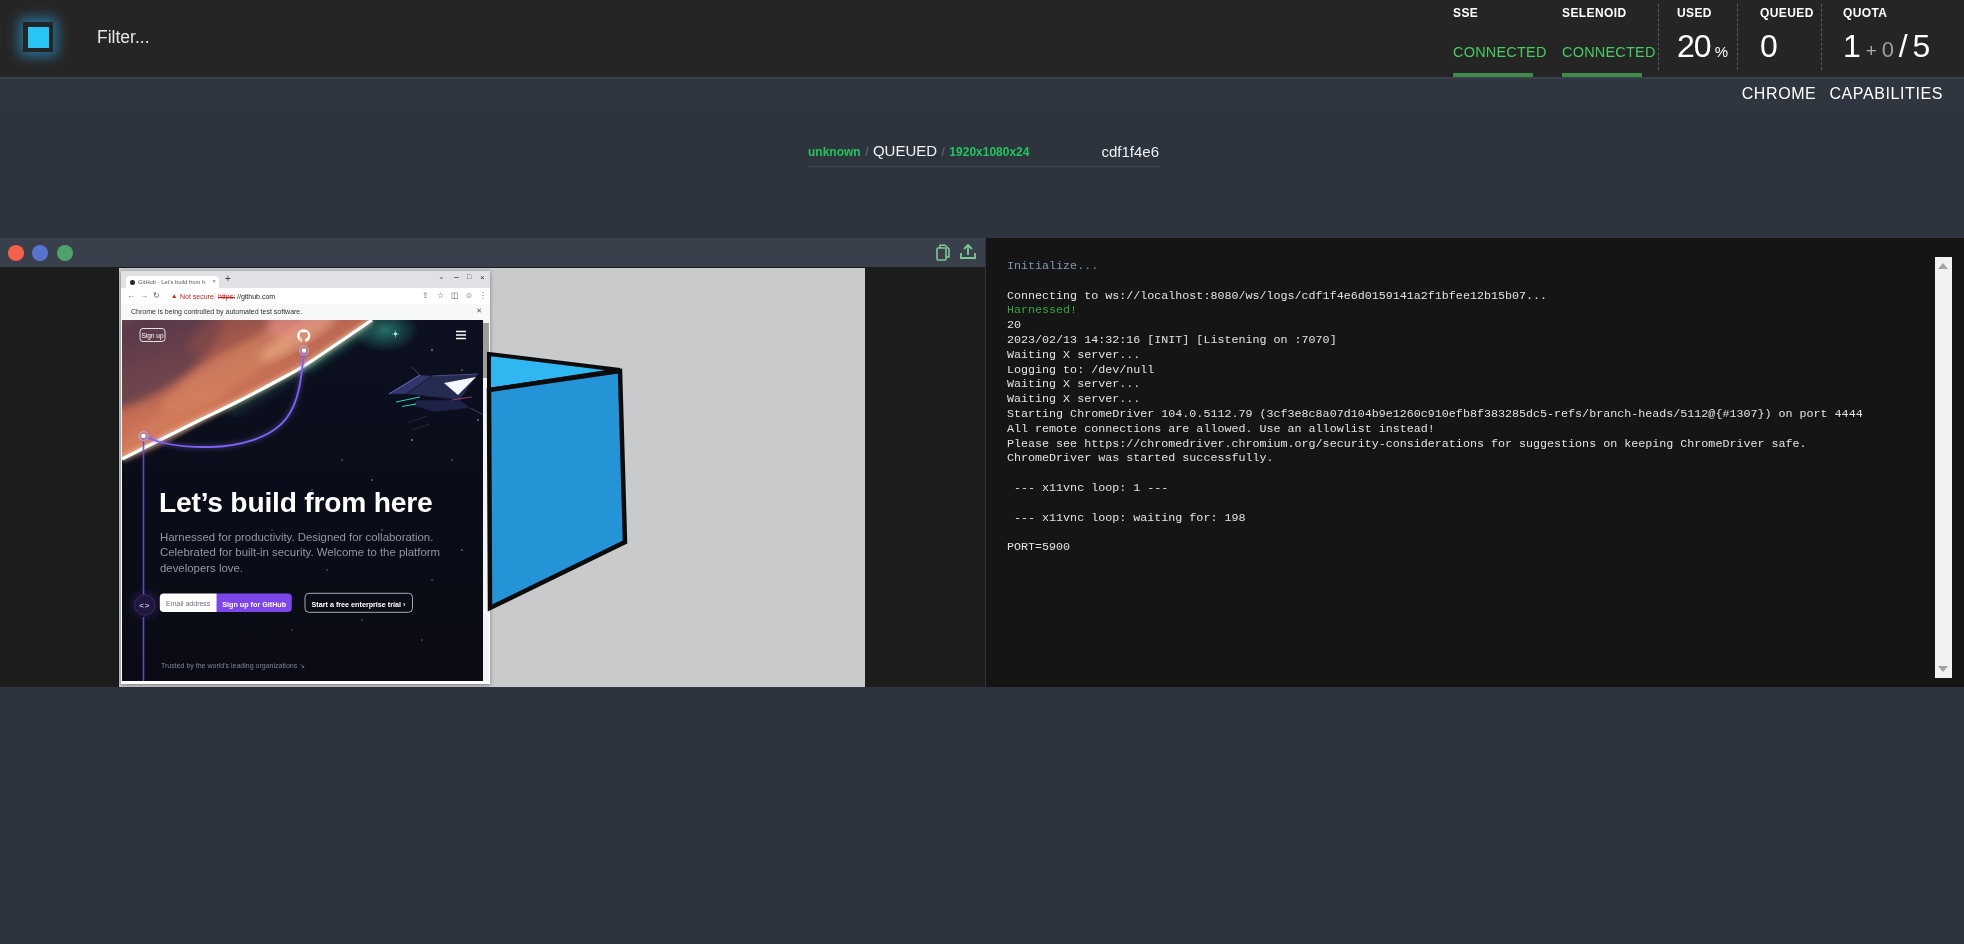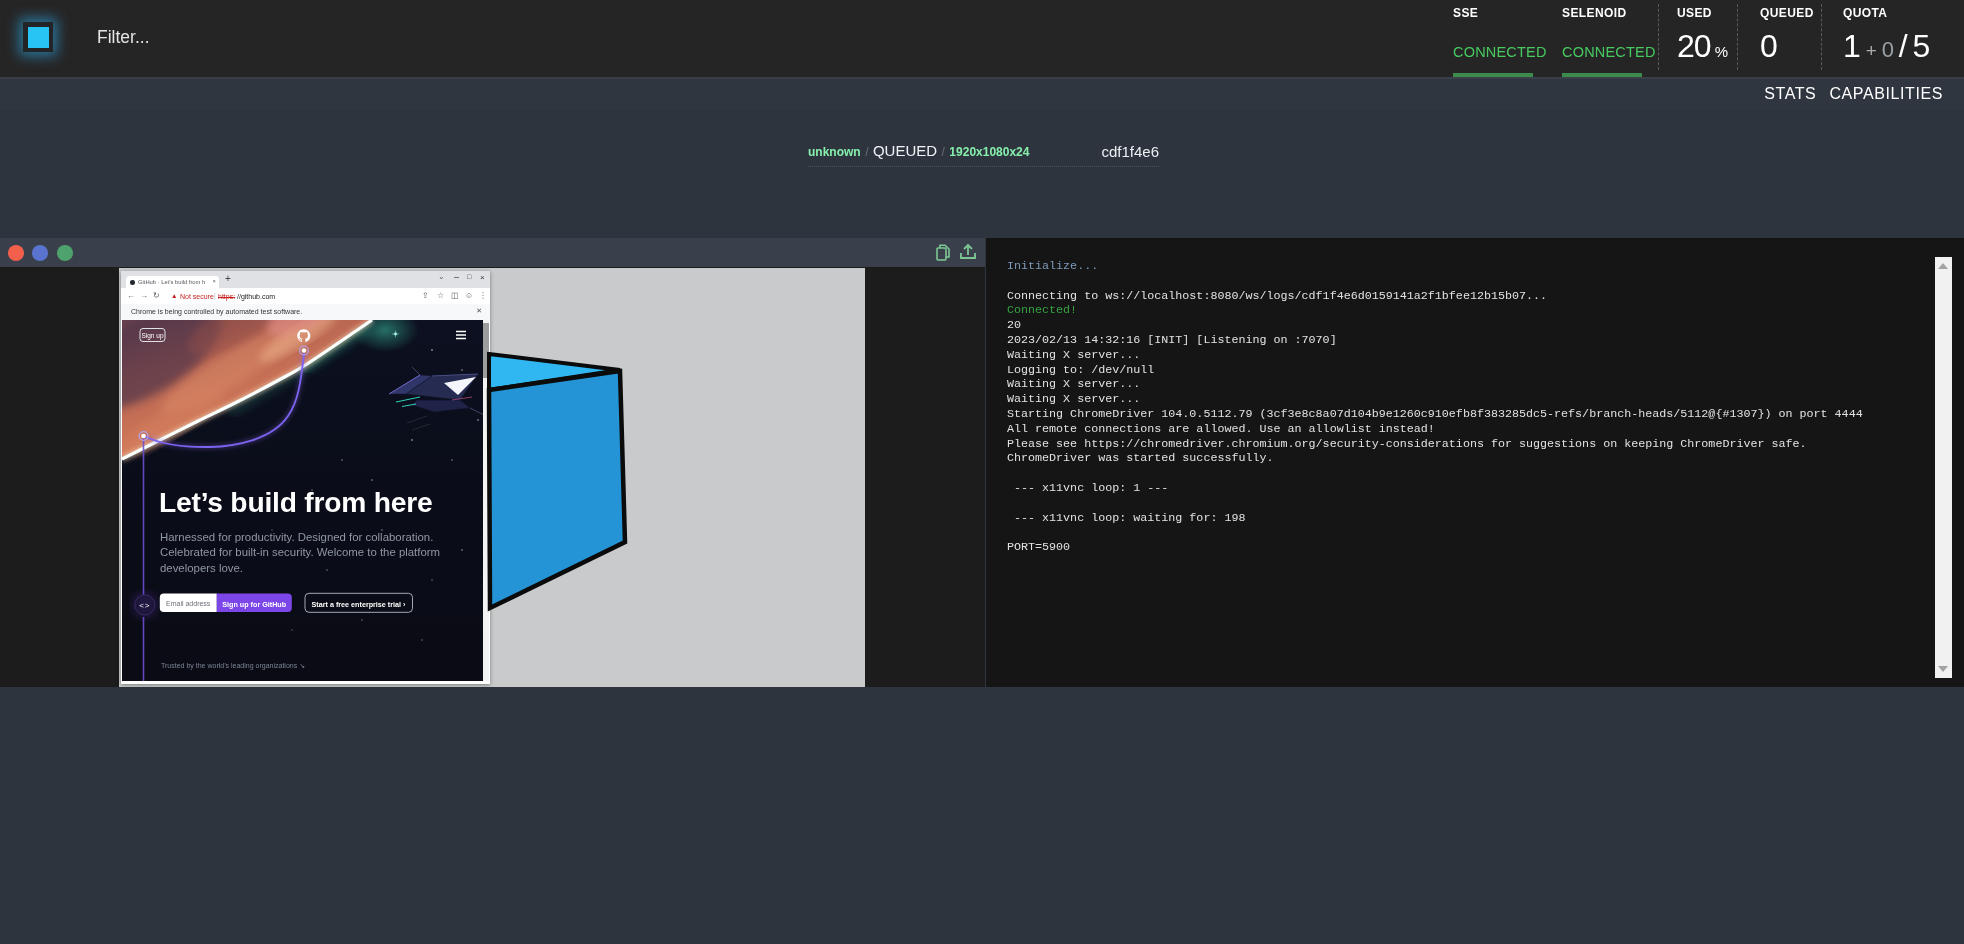--- a/index.html
+++ b/index.html
@@ -95,7 +95,7 @@
 </div>
 
 <div id="nav2">
-  <div class="tabs"><span>STATS</span><span>CAPABILITIES</span></div>
+  <div class="tabs"><span>CHROME</span><span>CAPABILITIES</span></div>
 </div>
 
 <div id="sessrow">

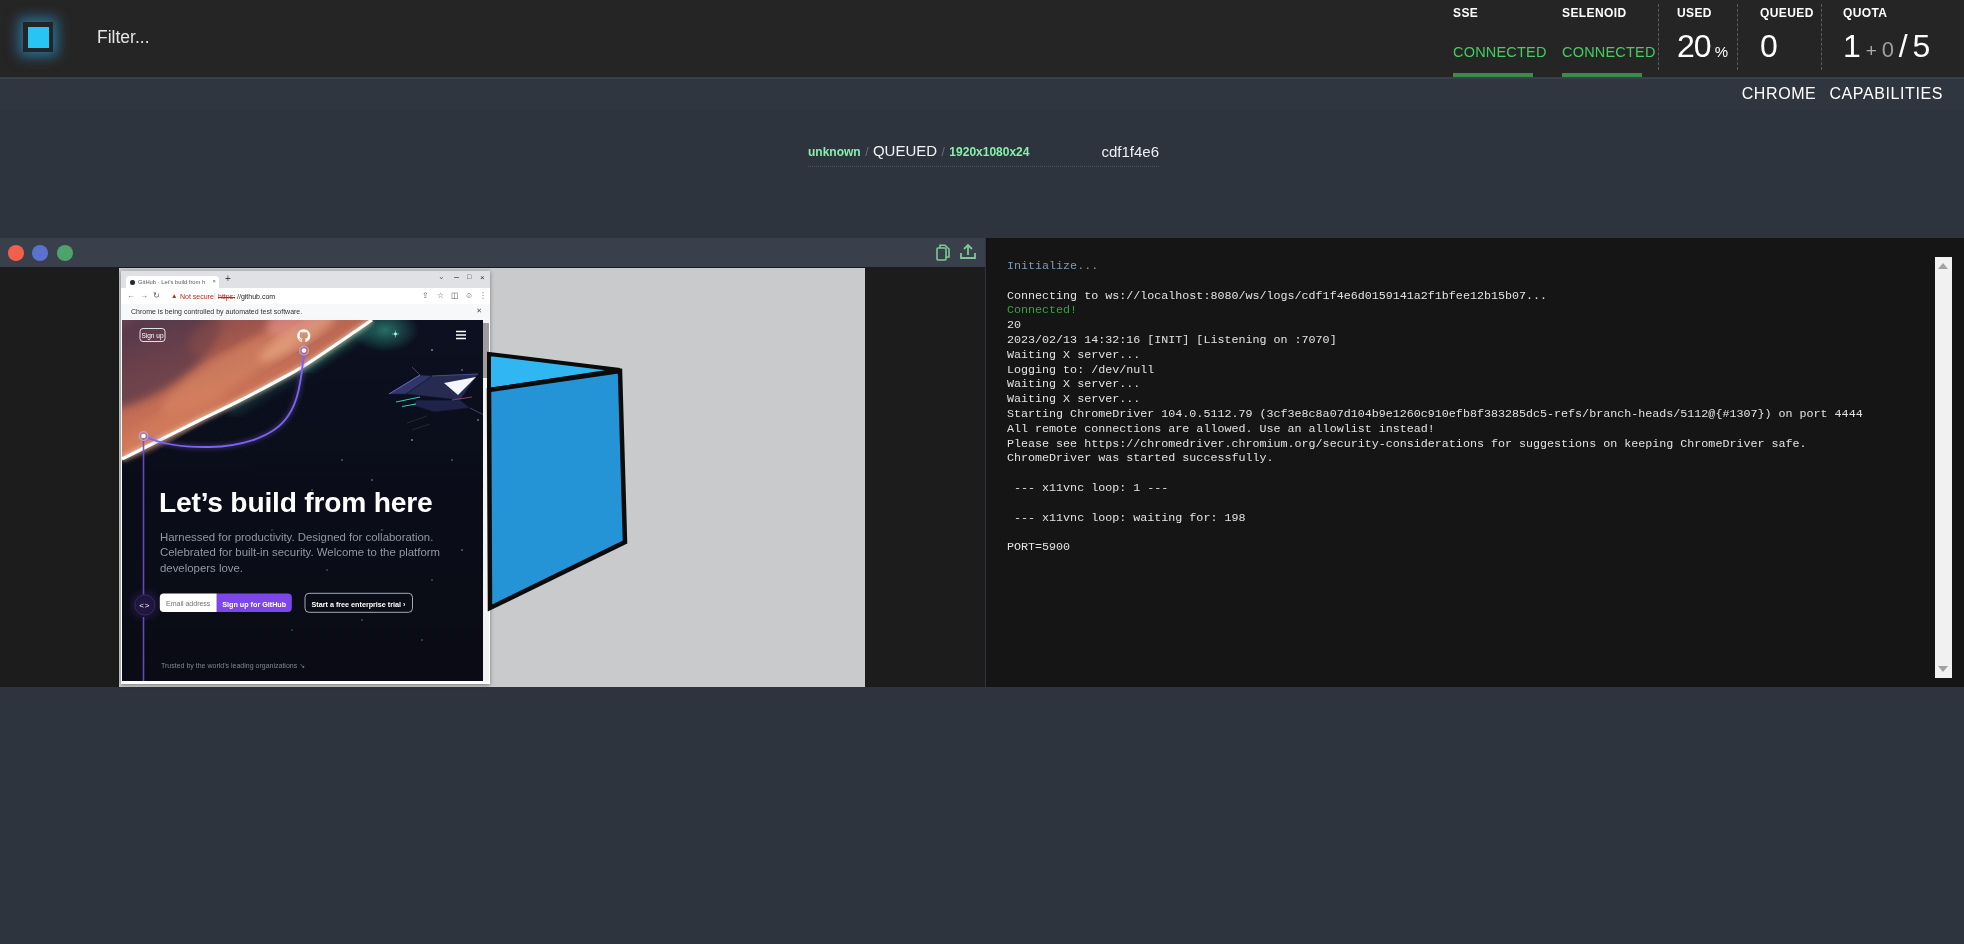--- a/index.html
+++ b/index.html
@@ -31,7 +31,7 @@
   #sessrow { position:absolute; left:808px; top:134.5px; width:351px; height:32px; border-bottom:1px dotted #4d525a; }
   #sessrow .left { position:absolute; left:0; bottom:6px; white-space:nowrap; }
   #sessrow .right { position:absolute; right:0; bottom:6px; font-size:15px; color:#eceff3; }
-  .smallmut { font-size:12px; font-weight:bold; color:#86efac; }
+  .smallmut { font-size:12px; font-weight:bold; color:#22c55e; }
   .slash { font-size:12px; color:#6a6f77; font-weight:normal; }
   .browsername { font-size:15px; color:#f0f2f5; }
 

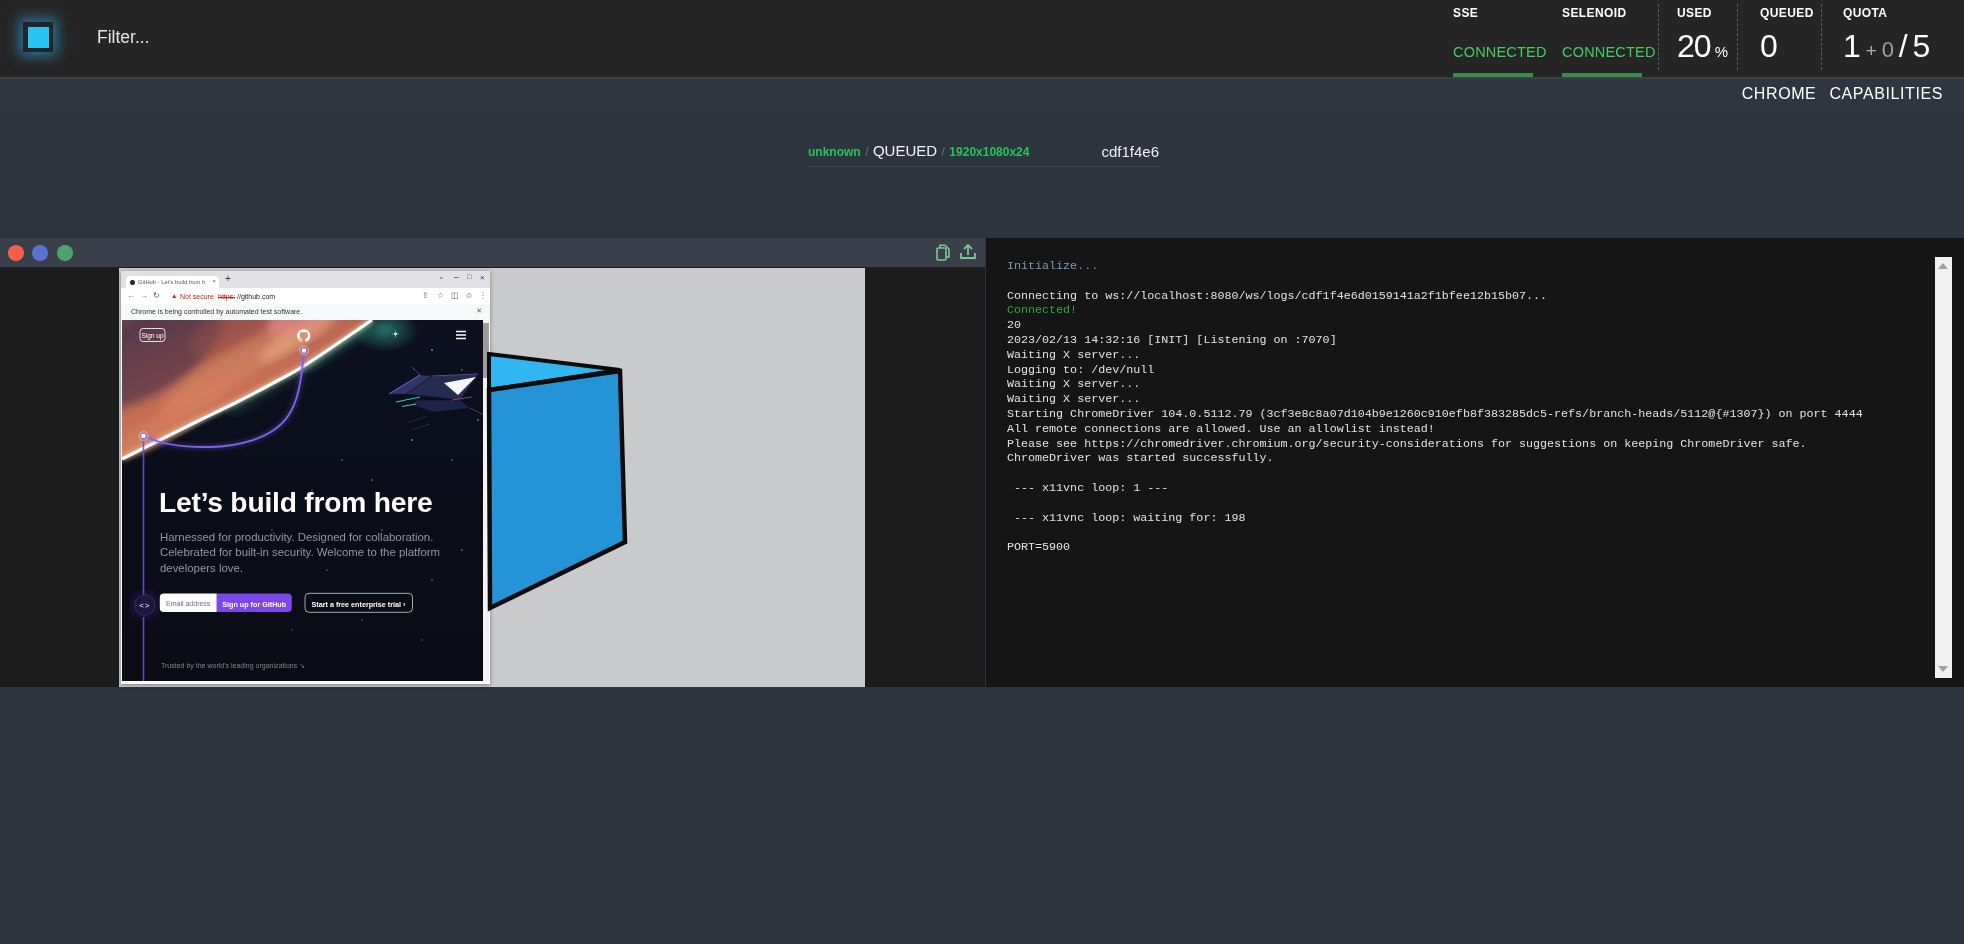--- a/index.html
+++ b/index.html
@@ -297,7 +297,7 @@
   <div id="logtext"><span class="lblue">Initialize...</span>
 
 Connecting to ws://localhost:8080/ws/logs/cdf1f4e6d0159141a2f1bfee12b15b07...
-<span class="lgreen">Connected!</span>
+<span class="lgreen">Harnessed!</span>
 20
 2023/02/13 14:32:16 [INIT] [Listening on :7070]
 Waiting X server...

